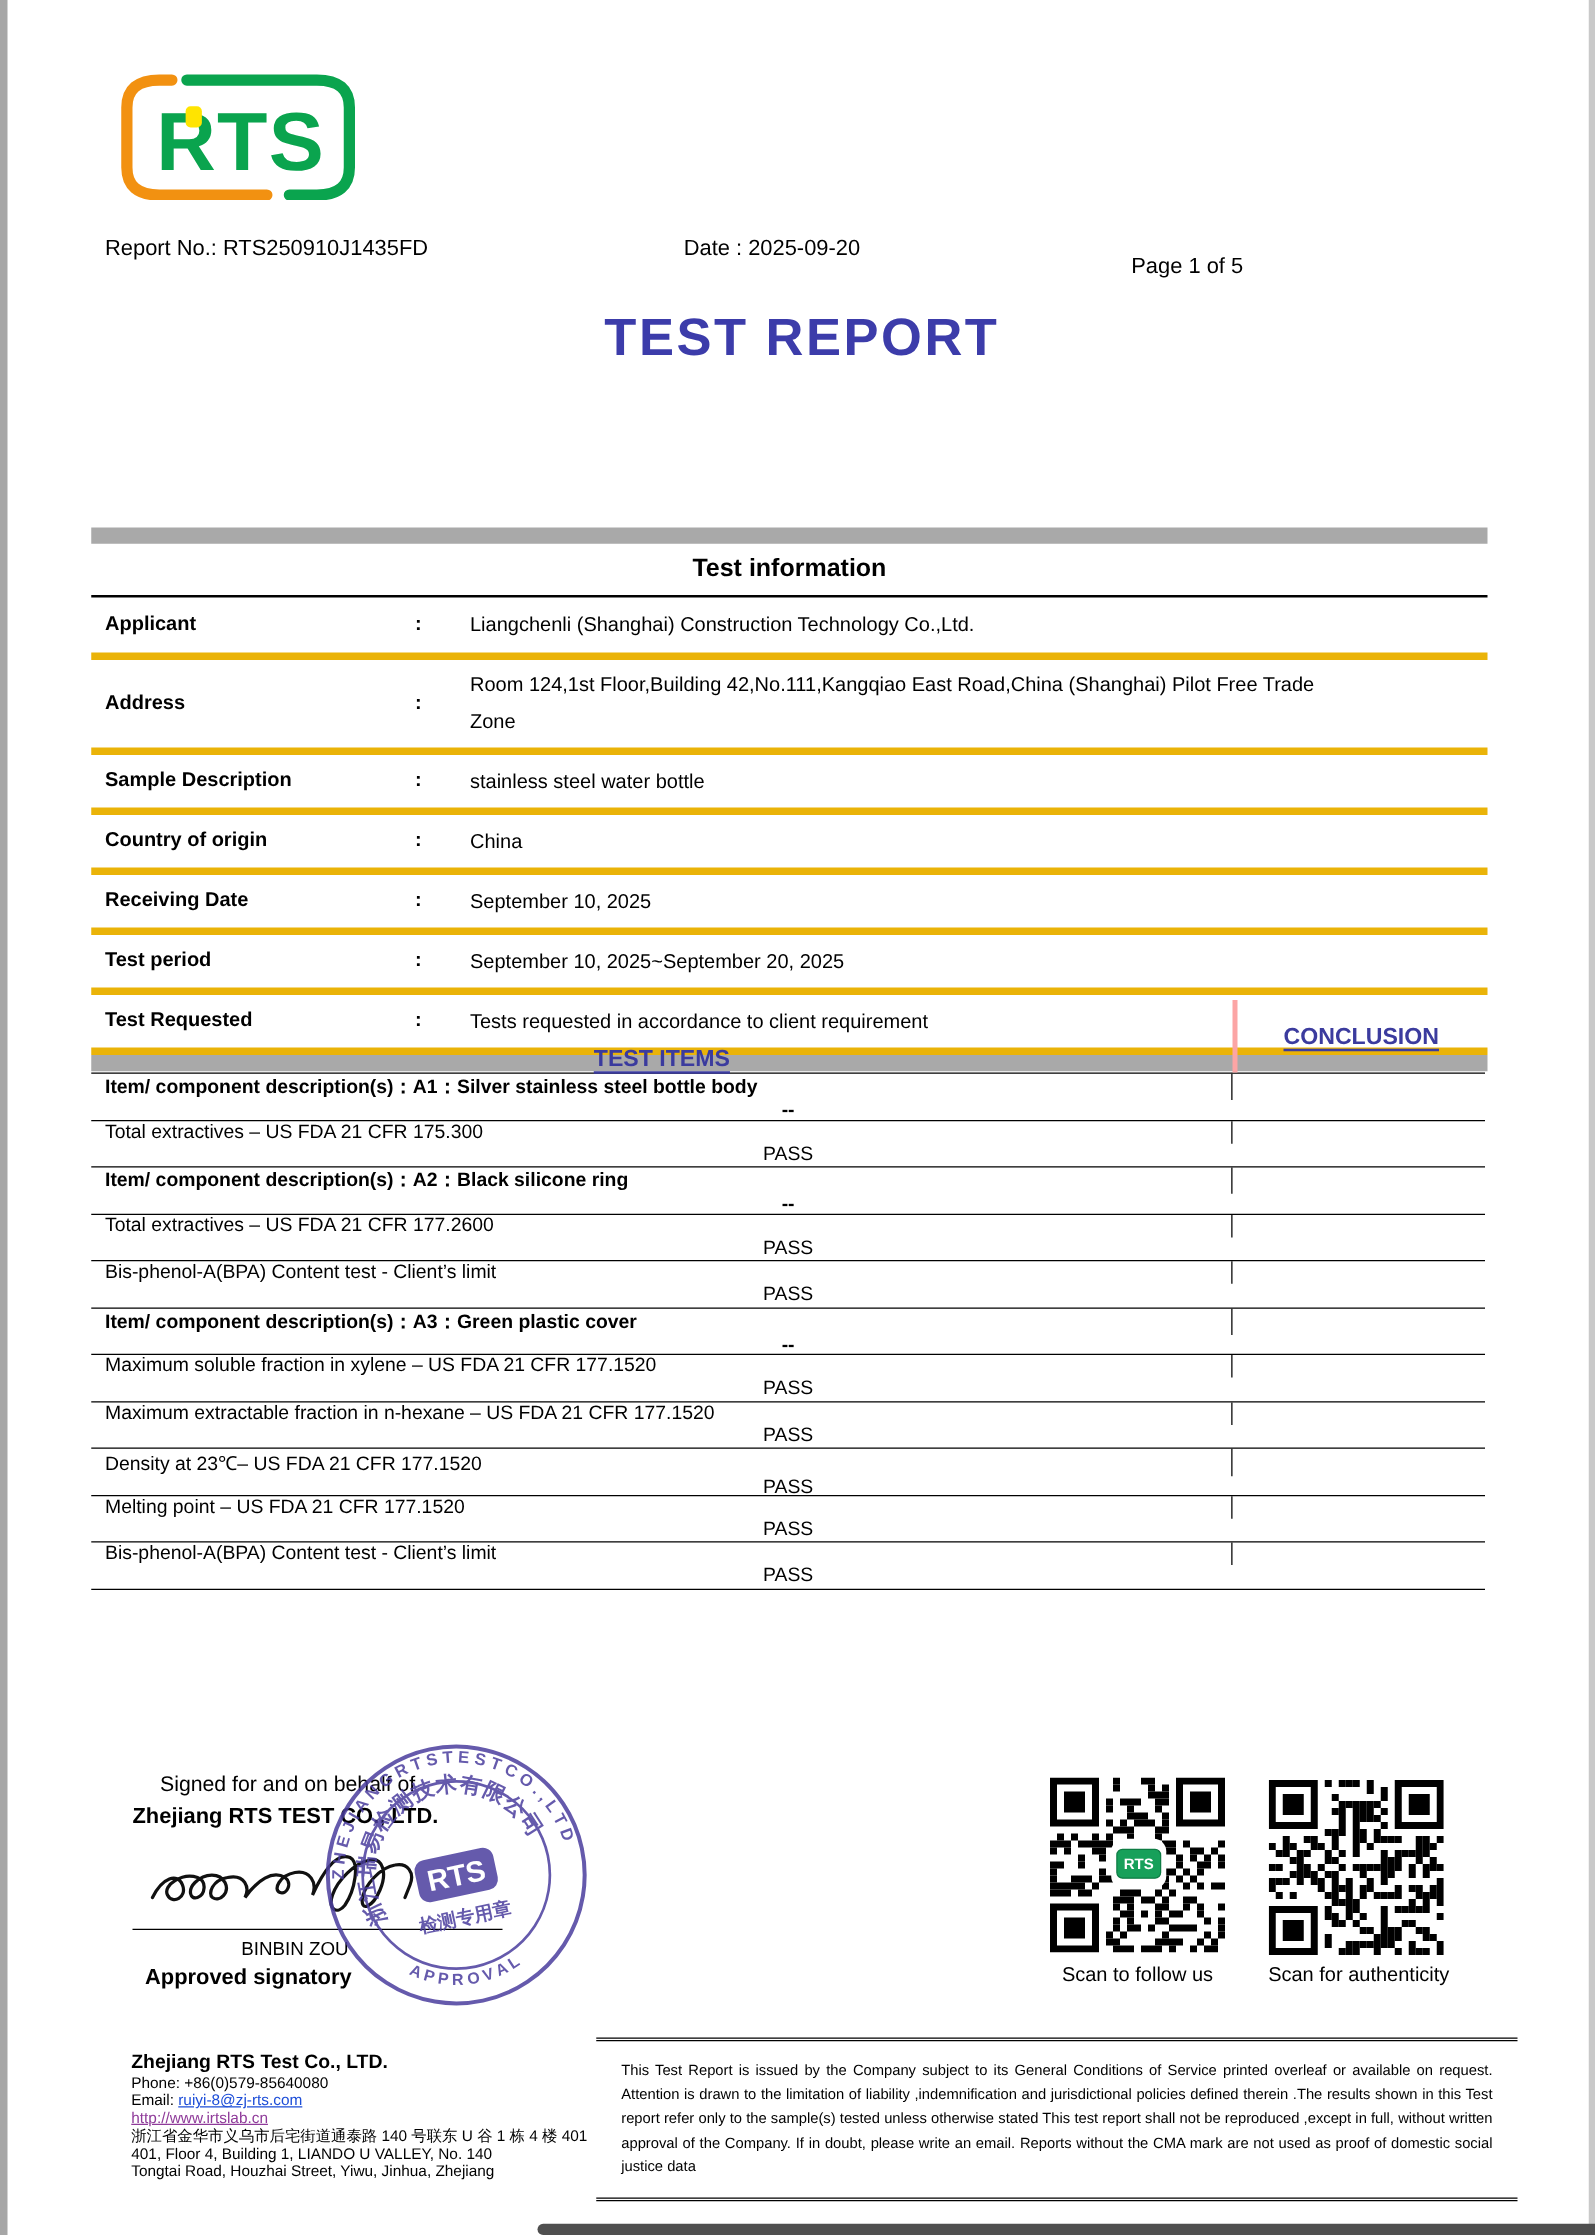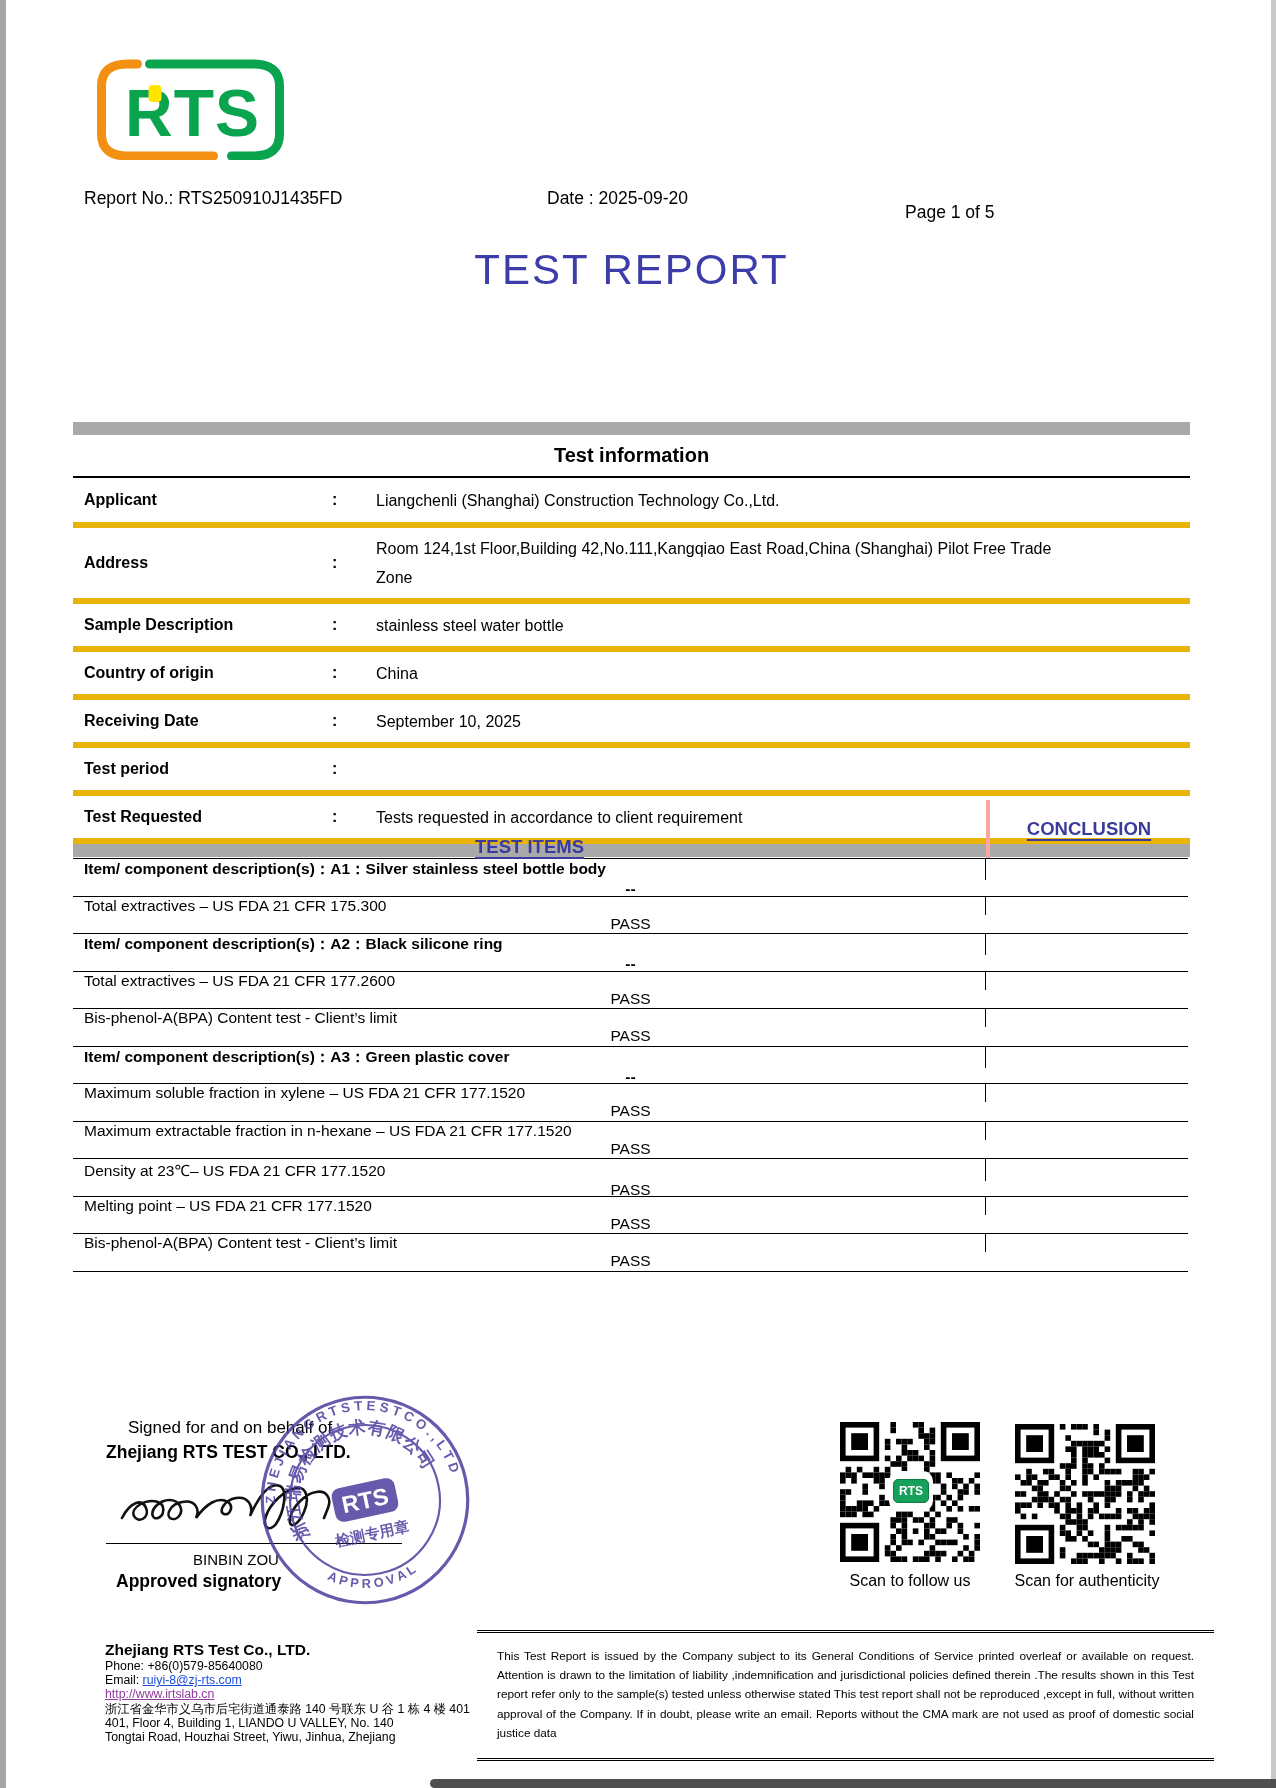--- a/index.html
+++ b/index.html
@@ -15,8 +15,8 @@
   .hdr-date{position:absolute;left:547px;top:188px;font-size:17.5px;}
   .hdr-page{position:absolute;left:905px;top:188px;font-size:17.5px;margin-top:14px;}
 
-  .doc-title{position:absolute;left:73px;top:246px;width:1117px;text-align:center;
-             font-size:42px;font-weight:normal;letter-spacing:2px;color:#3c3caa;}
+  .doc-title{position:absolute;left:83px;top:246px;width:1117px;text-align:center;
+             font-size:42px;font-weight:bold;letter-spacing:2px;color:#3c3caa;}
 
   
   .info{position:absolute;left:73px;top:422px;width:1117px;}

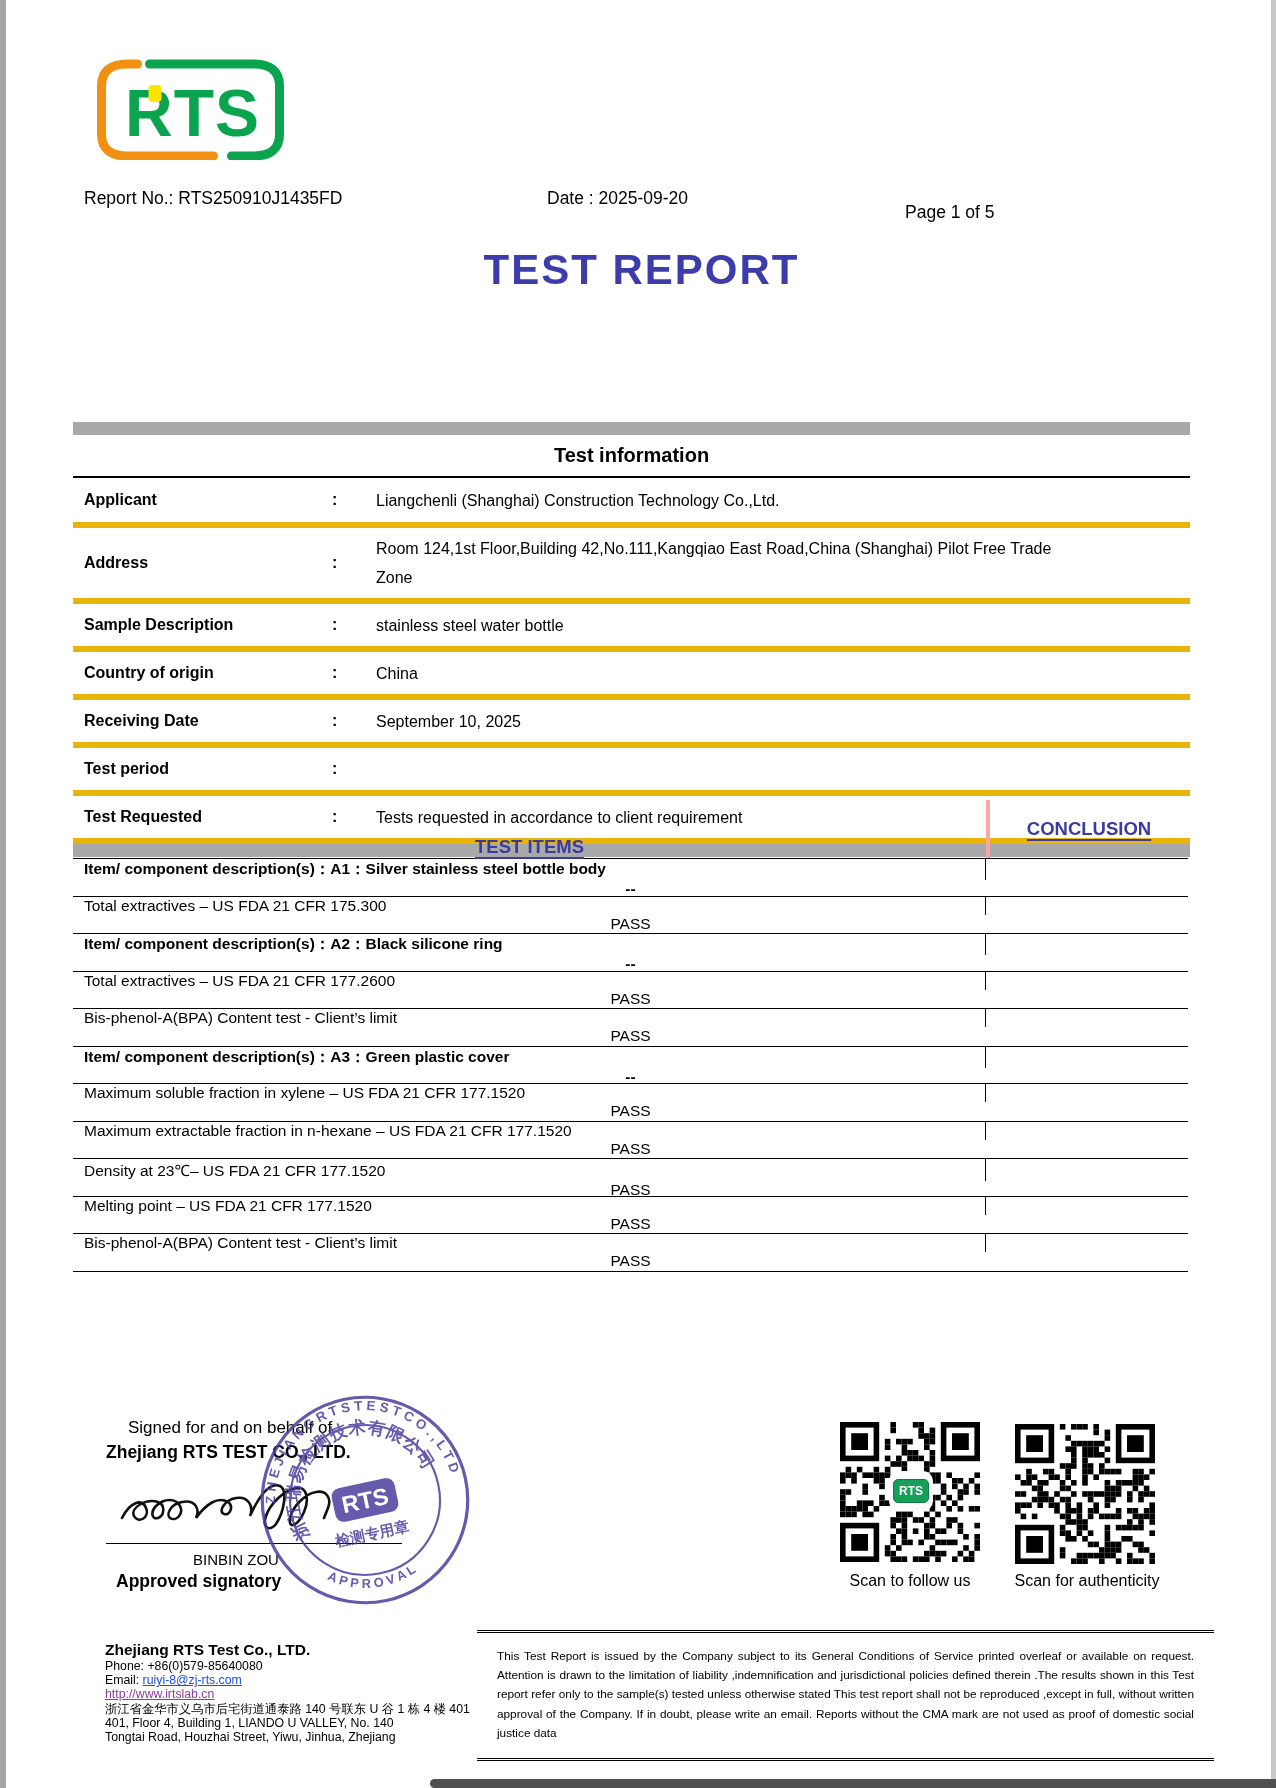--- a/index.html
+++ b/index.html
@@ -125,6 +125,7 @@
     <div class="info-row h42">
       <div class="lbl">Test period</div>
       <div class="col">:</div>
+      <div class="val">September 10, 2025~September 20, 2025</div>
     </div>
     <div class="info-row h42">
       <div class="lbl">Test Requested</div>

